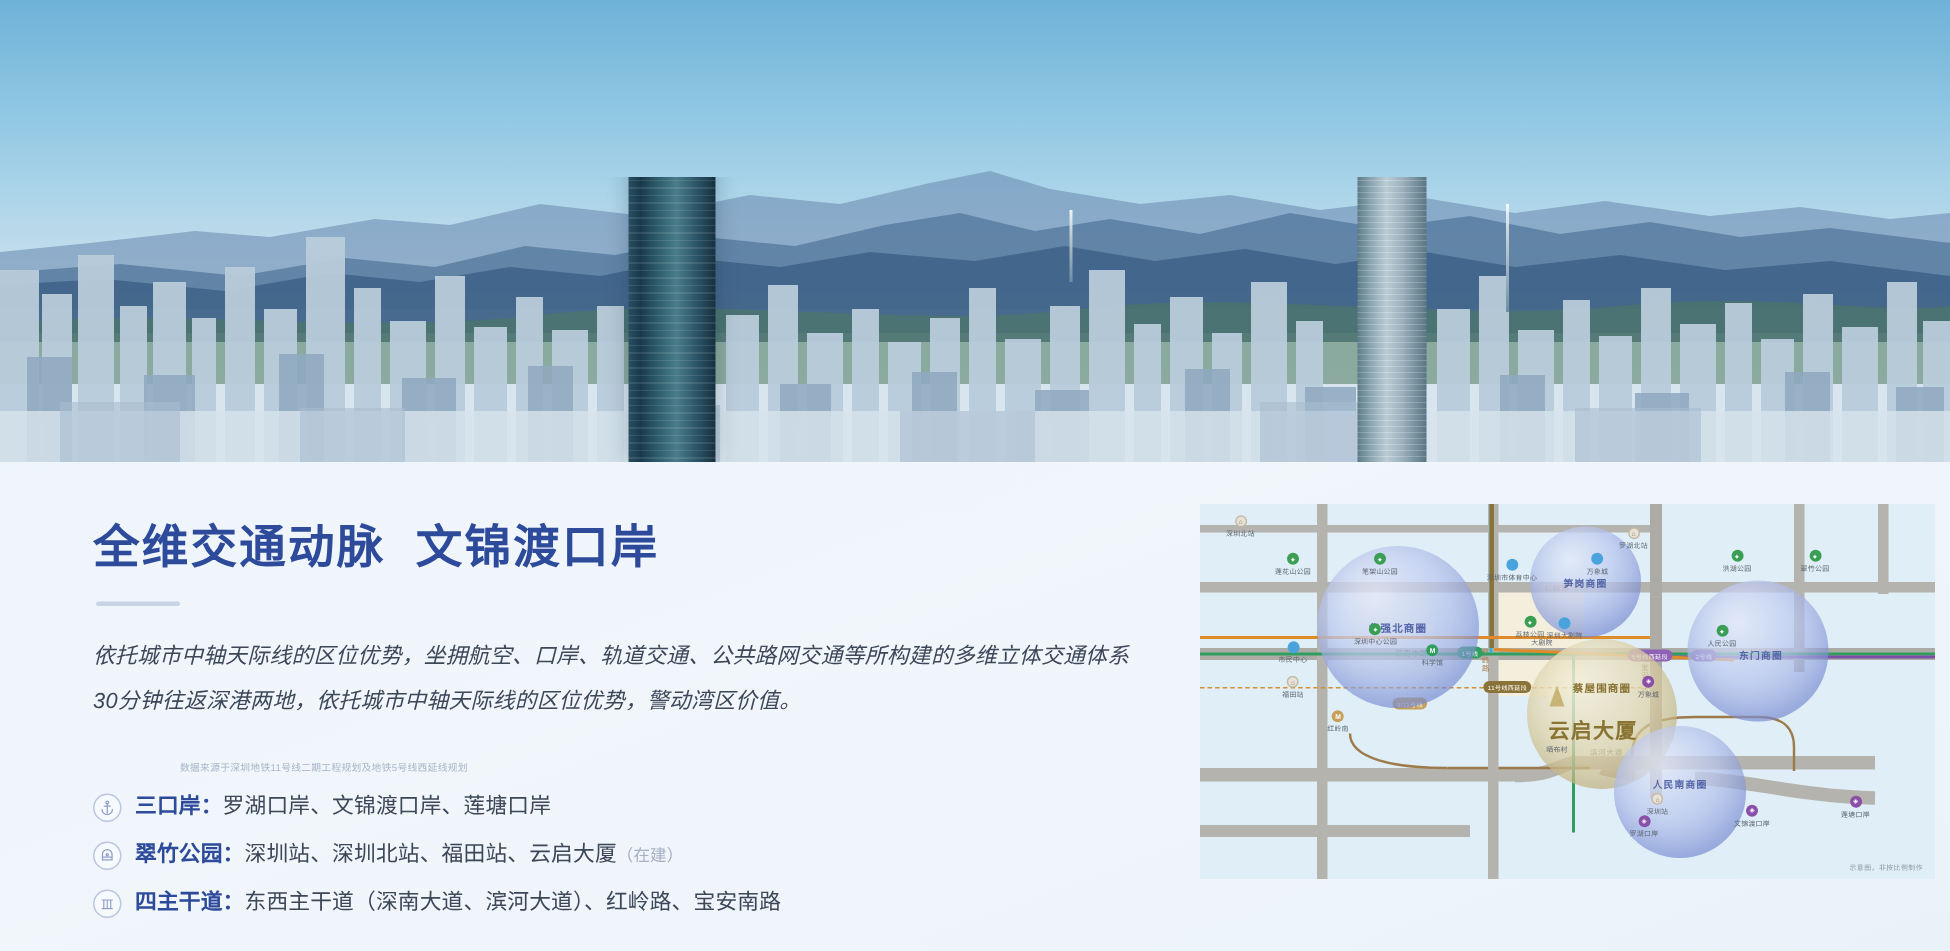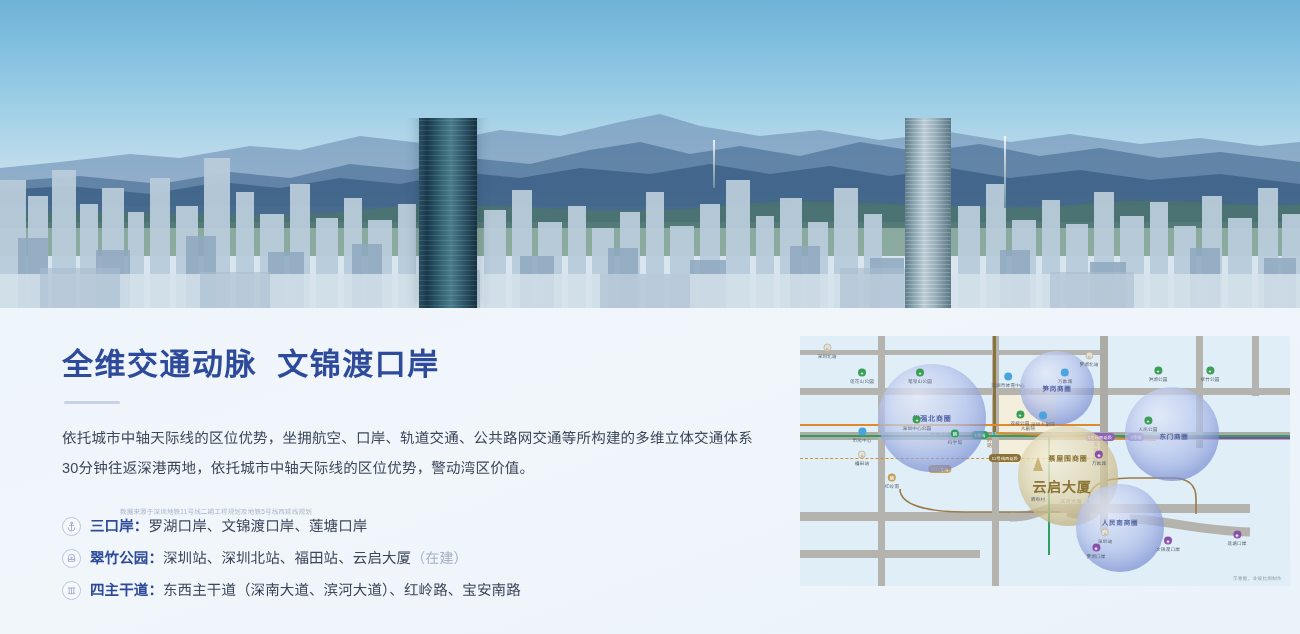--- a/index.html
+++ b/index.html
@@ -67,7 +67,7 @@
   }
   .divider { width:56px; height:3px; background:#c8d3e6; margin:18px 0 20px 2px; border-radius:2px; }
 
-  .desc { color:#3c4758; font-size:14.5px; line-height:2.05; letter-spacing:.2px; }
+  .desc { color:#3c4758; font-size:14.5px; line-height:2.05; letter-spacing:.2px;font-style:italic; }
 
   .facts { margin-top:22px; }
   .fact-row { display:flex; align-items:flex-start; margin-bottom:11px; }

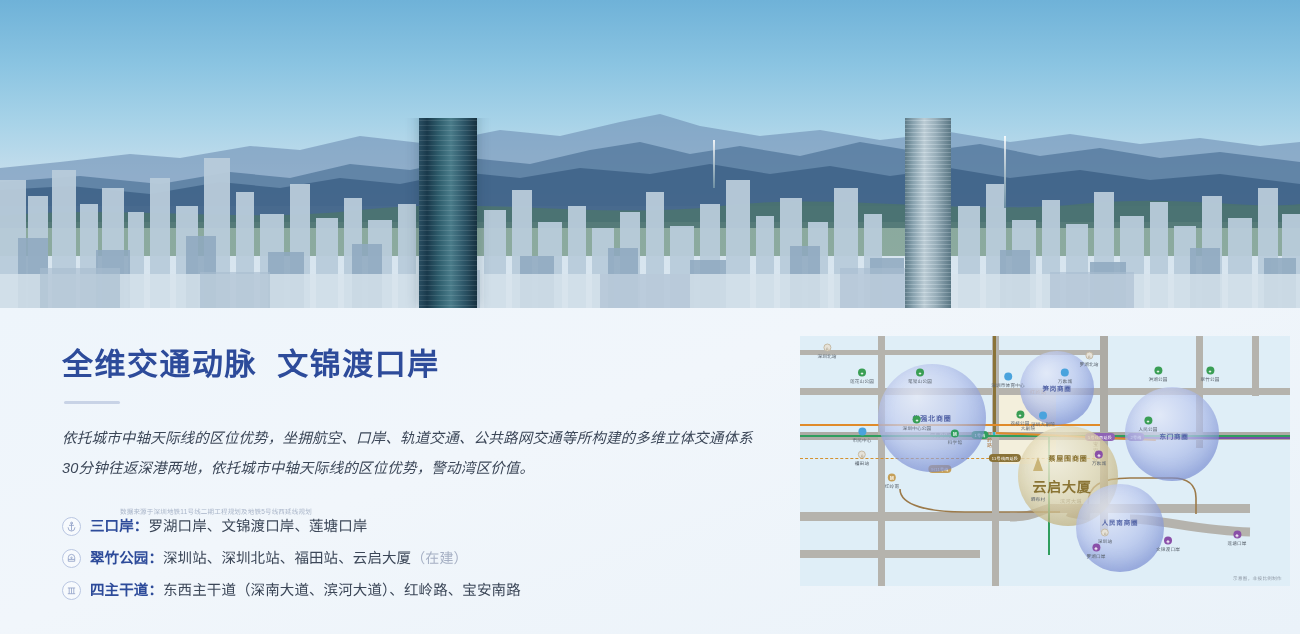--- a/index.html
+++ b/index.html
@@ -280,7 +280,7 @@
 
       <div class="fact-note">数据来源于深圳地铁11号线二期工程规划及地铁5号线西延线规划</div>
 
-      <div class="fact-row" style="">
+      <div class="fact-row" style="margin-top:12px;">
         <span class="fact-ico">
           <svg width="11" height="11" viewBox="0 0 24 24" fill="none" stroke="currentColor" stroke-width="1.8" stroke-linecap="round">
             <circle cx="12" cy="4.5" r="2"></circle>

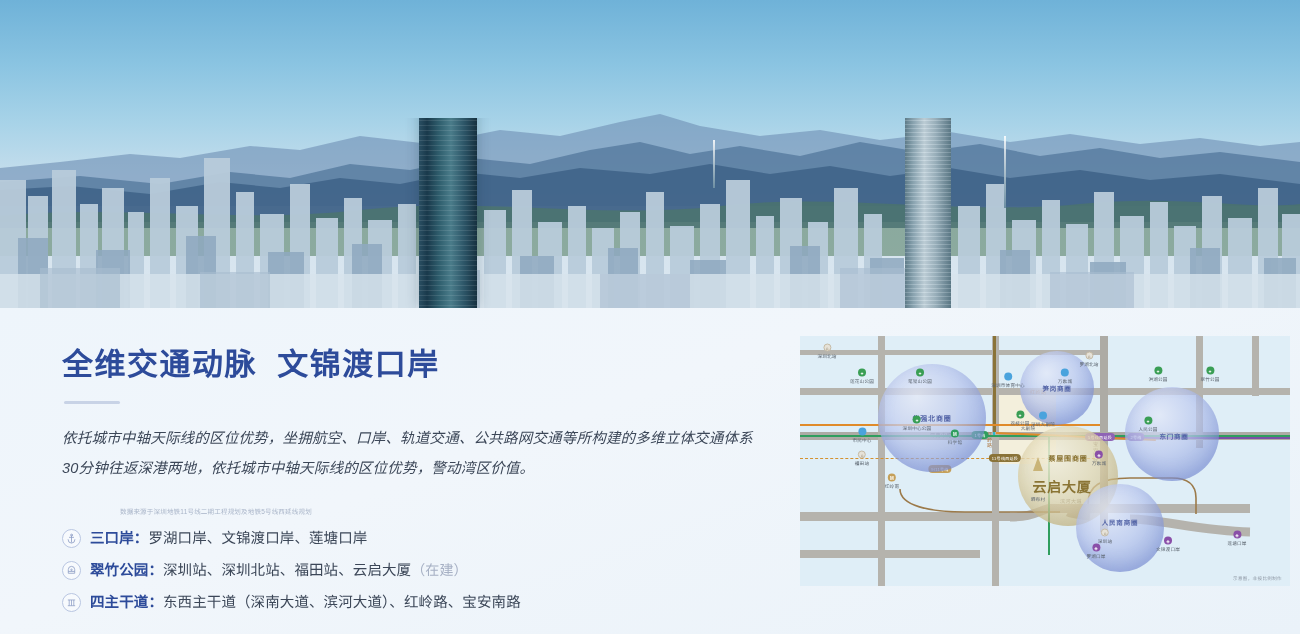--- a/index.html
+++ b/index.html
@@ -80,7 +80,7 @@
   .fact-body { display:flex; flex-direction:column; }
   .fact-line { font-size:14.5px; line-height:1.45; color:#3c4758; letter-spacing:.1px; }
   .fact-key { color:#2d4b9a; font-weight:700; }
-  .fact-sub { color:#a6b0c4; font-weight:400; font-size:14px; }
+  .fact-sub { color:#a6b0c4; font-weight:400; font-size:11px; }
   .fact-note { font-size:6.5px; color:#a8b4c8; margin-top:4px; margin-left:58px; letter-spacing:.2px; }
 
   

